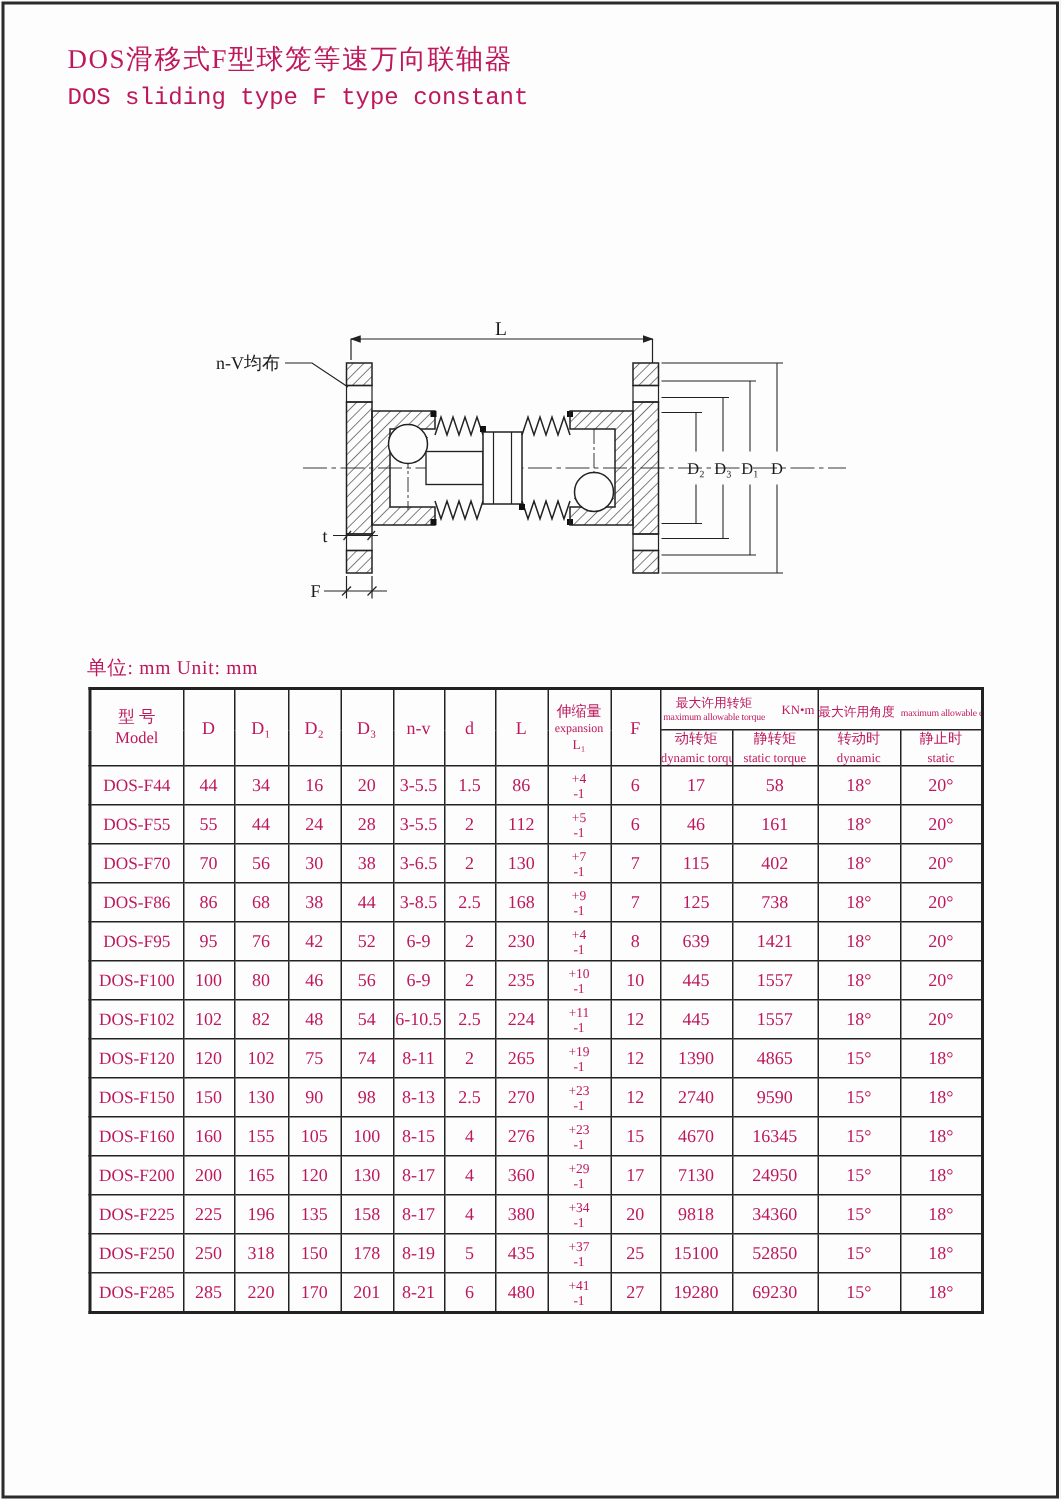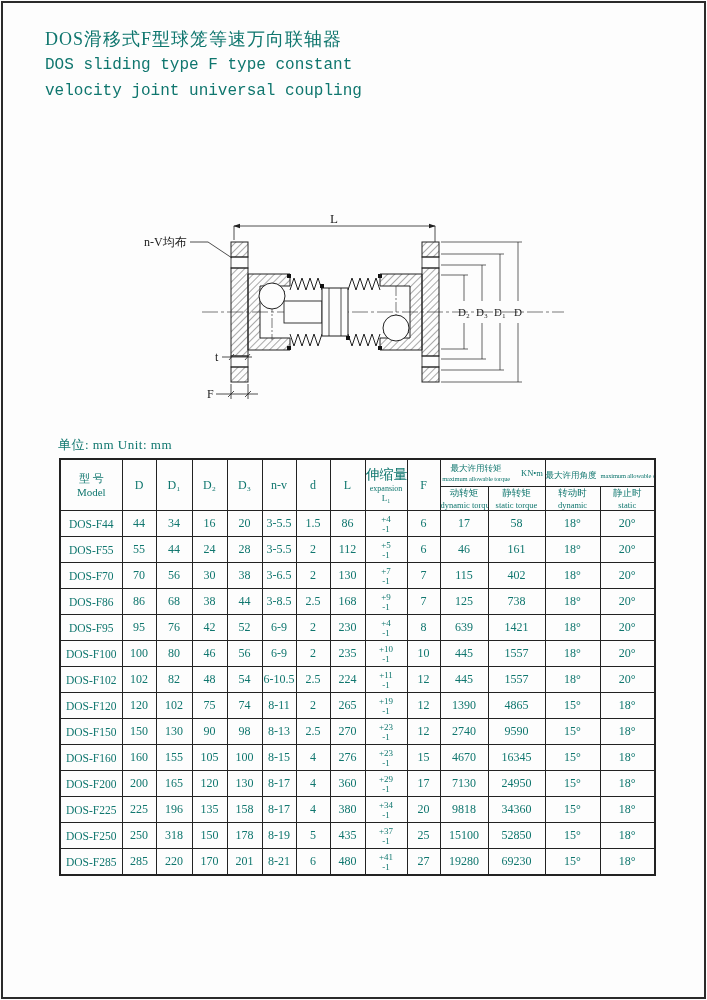--- a/index.html
+++ b/index.html
@@ -5,7 +5,7 @@
   html,body { margin:0; padding:0; background:#e8e8e8; }
   .page {
     position:relative; width:707px; height:1000px; margin:0 auto;
-    background:#fdfdfd; color:#0f766e;
+    background:#fdfdfd; color:#be185d;
     font-family:"Liberation Serif","DejaVu Serif",serif;
     overflow:hidden;
   }

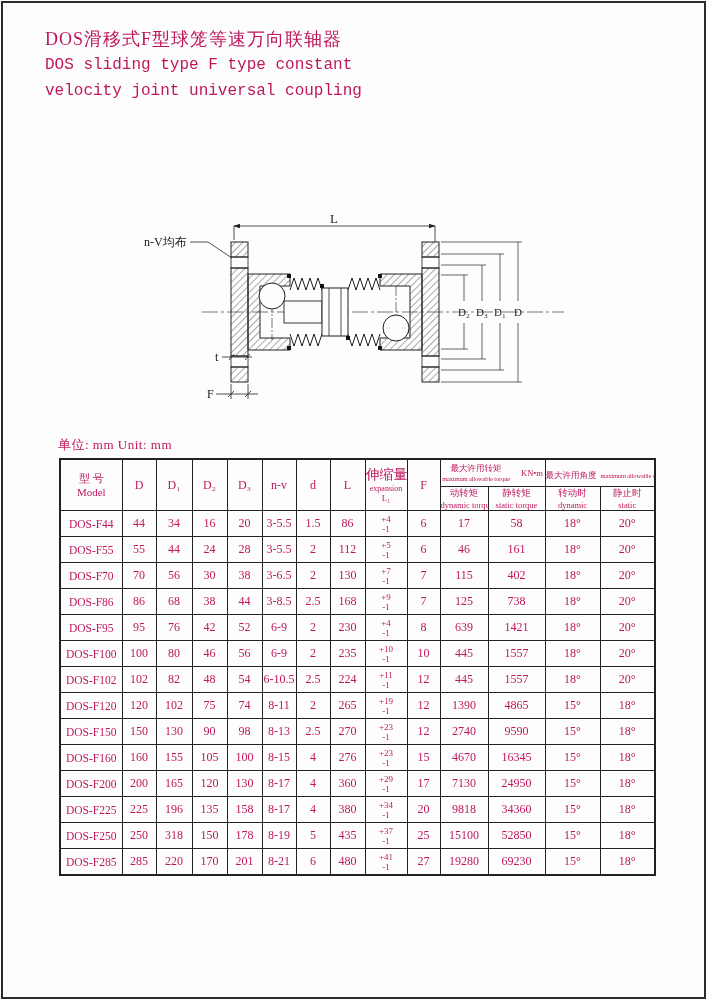--- a/index.html
+++ b/index.html
@@ -58,7 +58,6 @@
   <div class="title-block">
     <div class="title-cn">DOS滑移式F型球笼等速万向联轴器</div>
     <div class="title-en">DOS sliding type F type constant</div>
-    <div class="title-en">velocity joint universal coupling</div>
   </div>
 
 

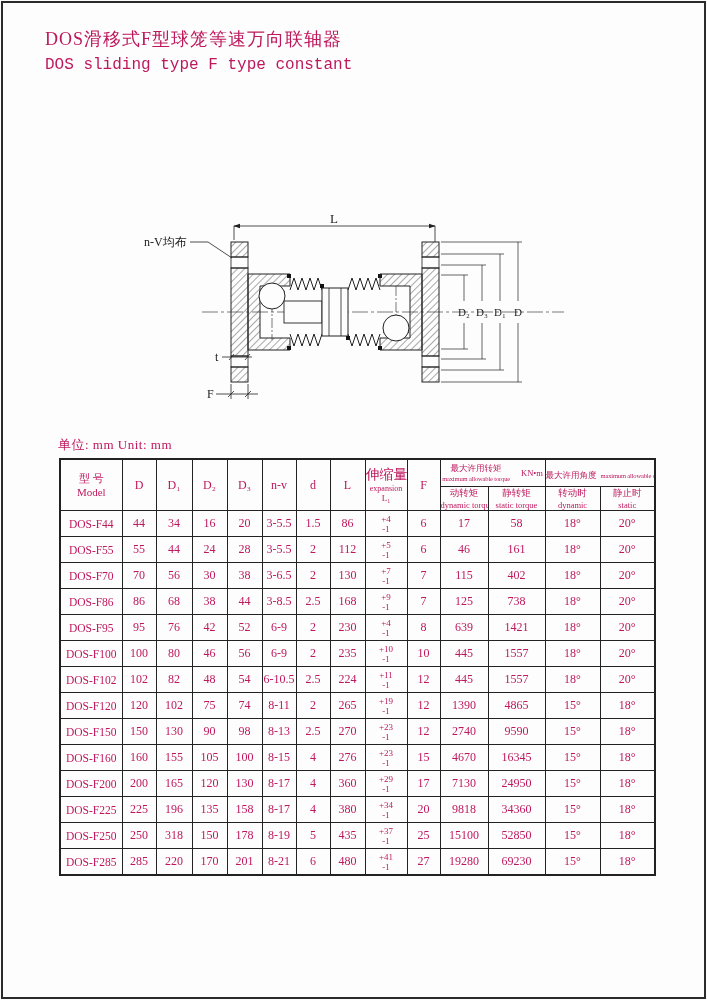--- a/index.html
+++ b/index.html
@@ -35,7 +35,7 @@
   .h-en { display:block; font-size:11px; line-height:1.2; }
   .h-sym { font-size:12px; }
   .exp-hd span { display:block; }
-  .exp-cn { font-size:14px; line-height:1.25; }
+  .exp-cn { font-size:10px; line-height:1.25; }
   .exp-en { font-size:8px; line-height:1.2; }
   .exp-sym { font-size:9px; line-height:1.2; }
   .grp-flex { display:flex; align-items:center; justify-content:center; gap:11px; }

